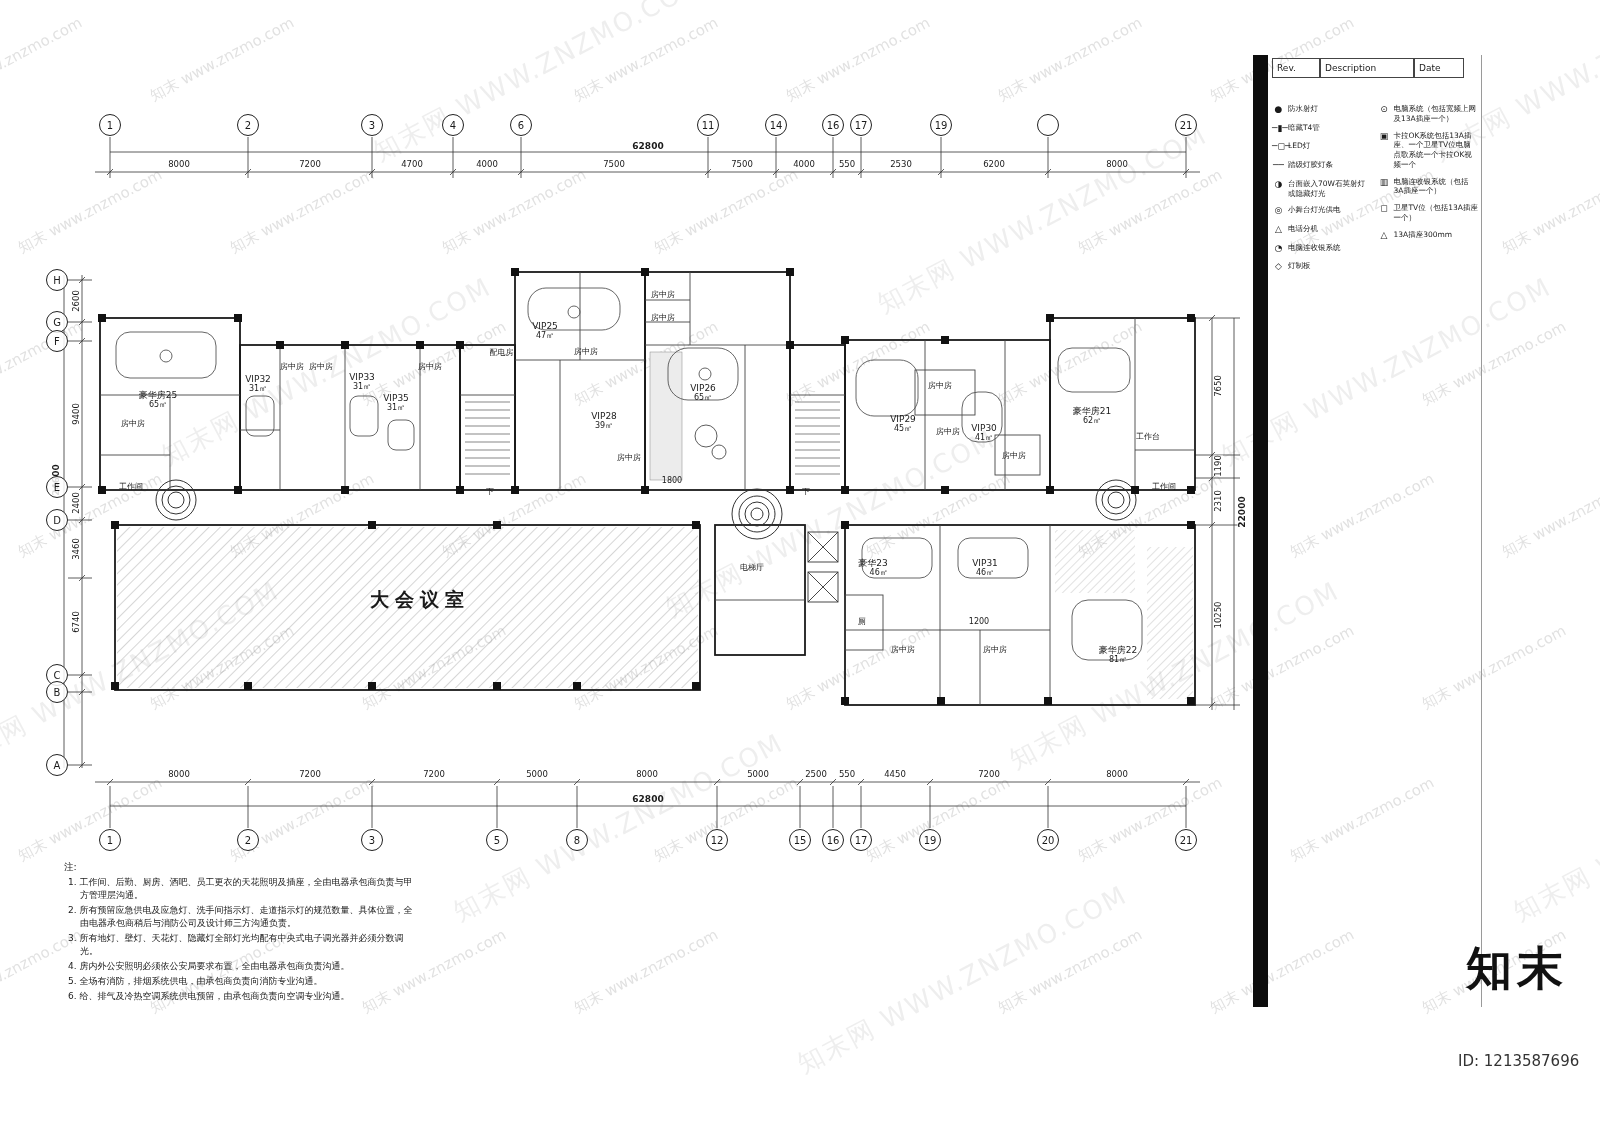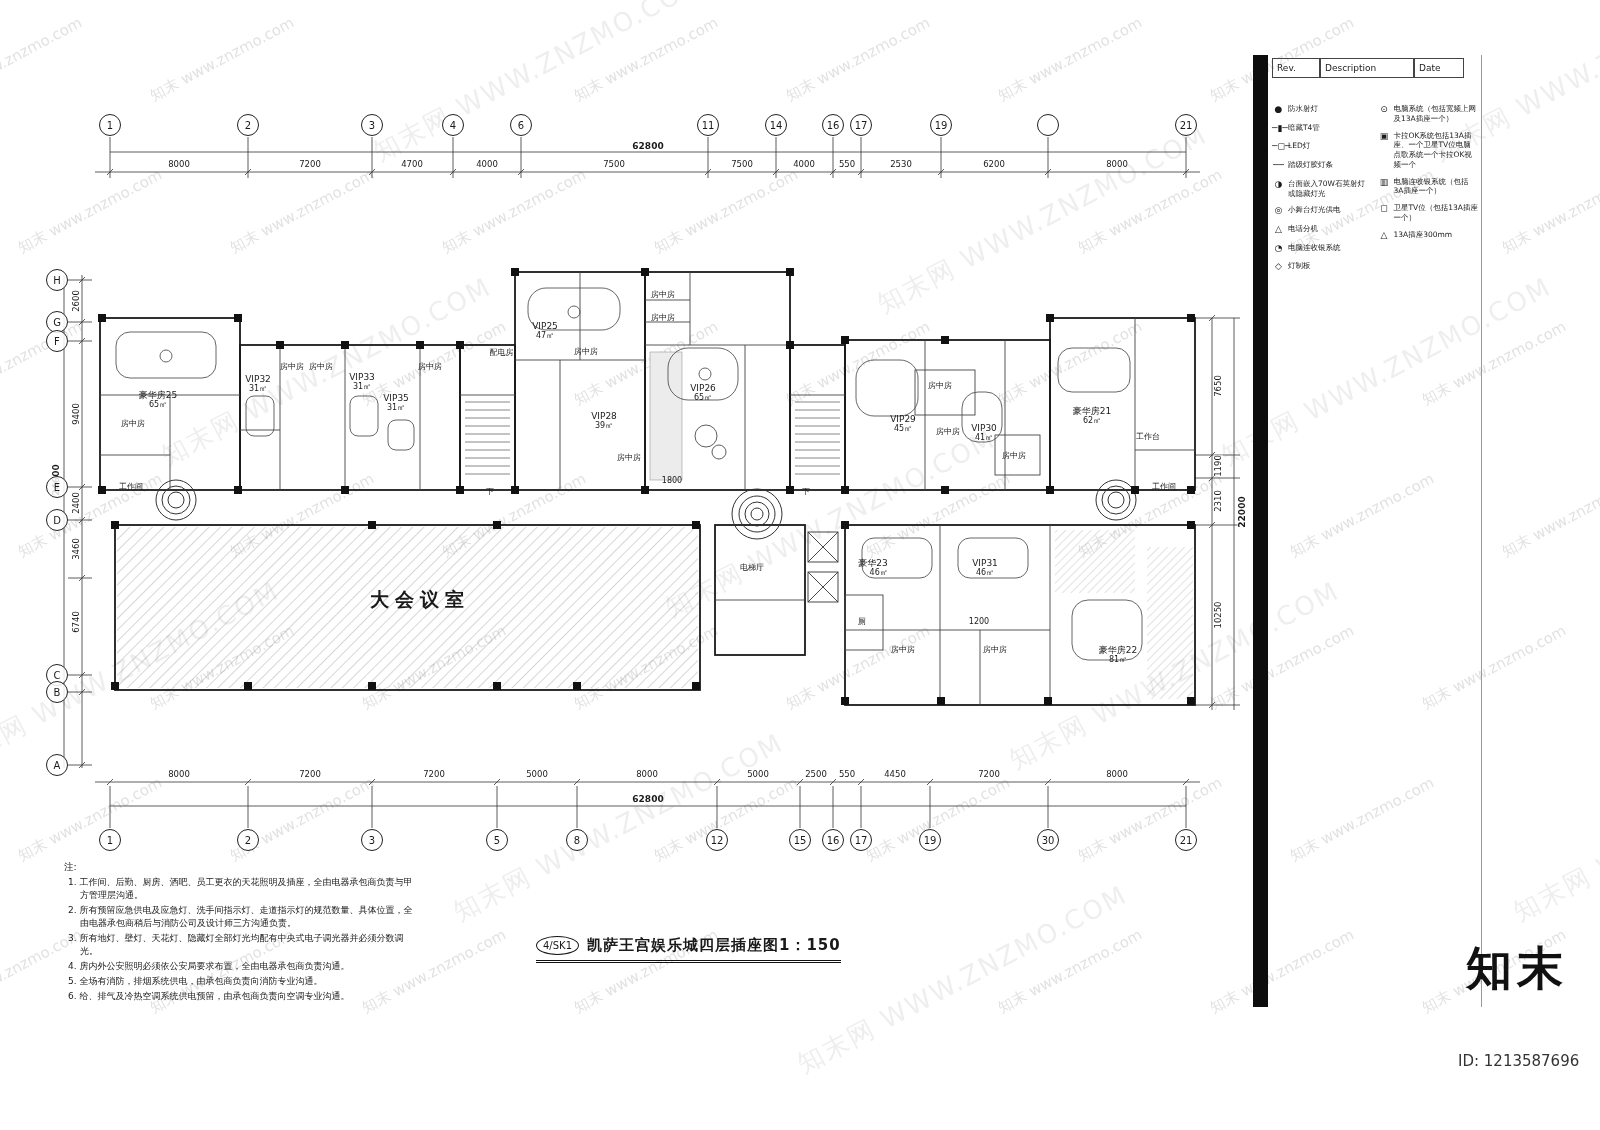--- a/index.html
+++ b/index.html
@@ -488,7 +488,7 @@
     <div class="bubble" style="left: 822px; top: 829px;">16</div>
     <div class="bubble" style="left: 850px; top: 829px;">17</div>
     <div class="bubble" style="left: 919px; top: 829px;">19</div>
-    <div class="bubble" style="left: 1037px; top: 829px;">30</div>
+    <div class="bubble" style="left: 1037px; top: 829px;">20</div>
     <div class="bubble" style="left: 1175px; top: 829px;">21</div>
     <div class="bubble" style="left: 46px; top: 269px;">H</div>
     <div class="bubble" style="left: 46px; top: 311px;">G</div>

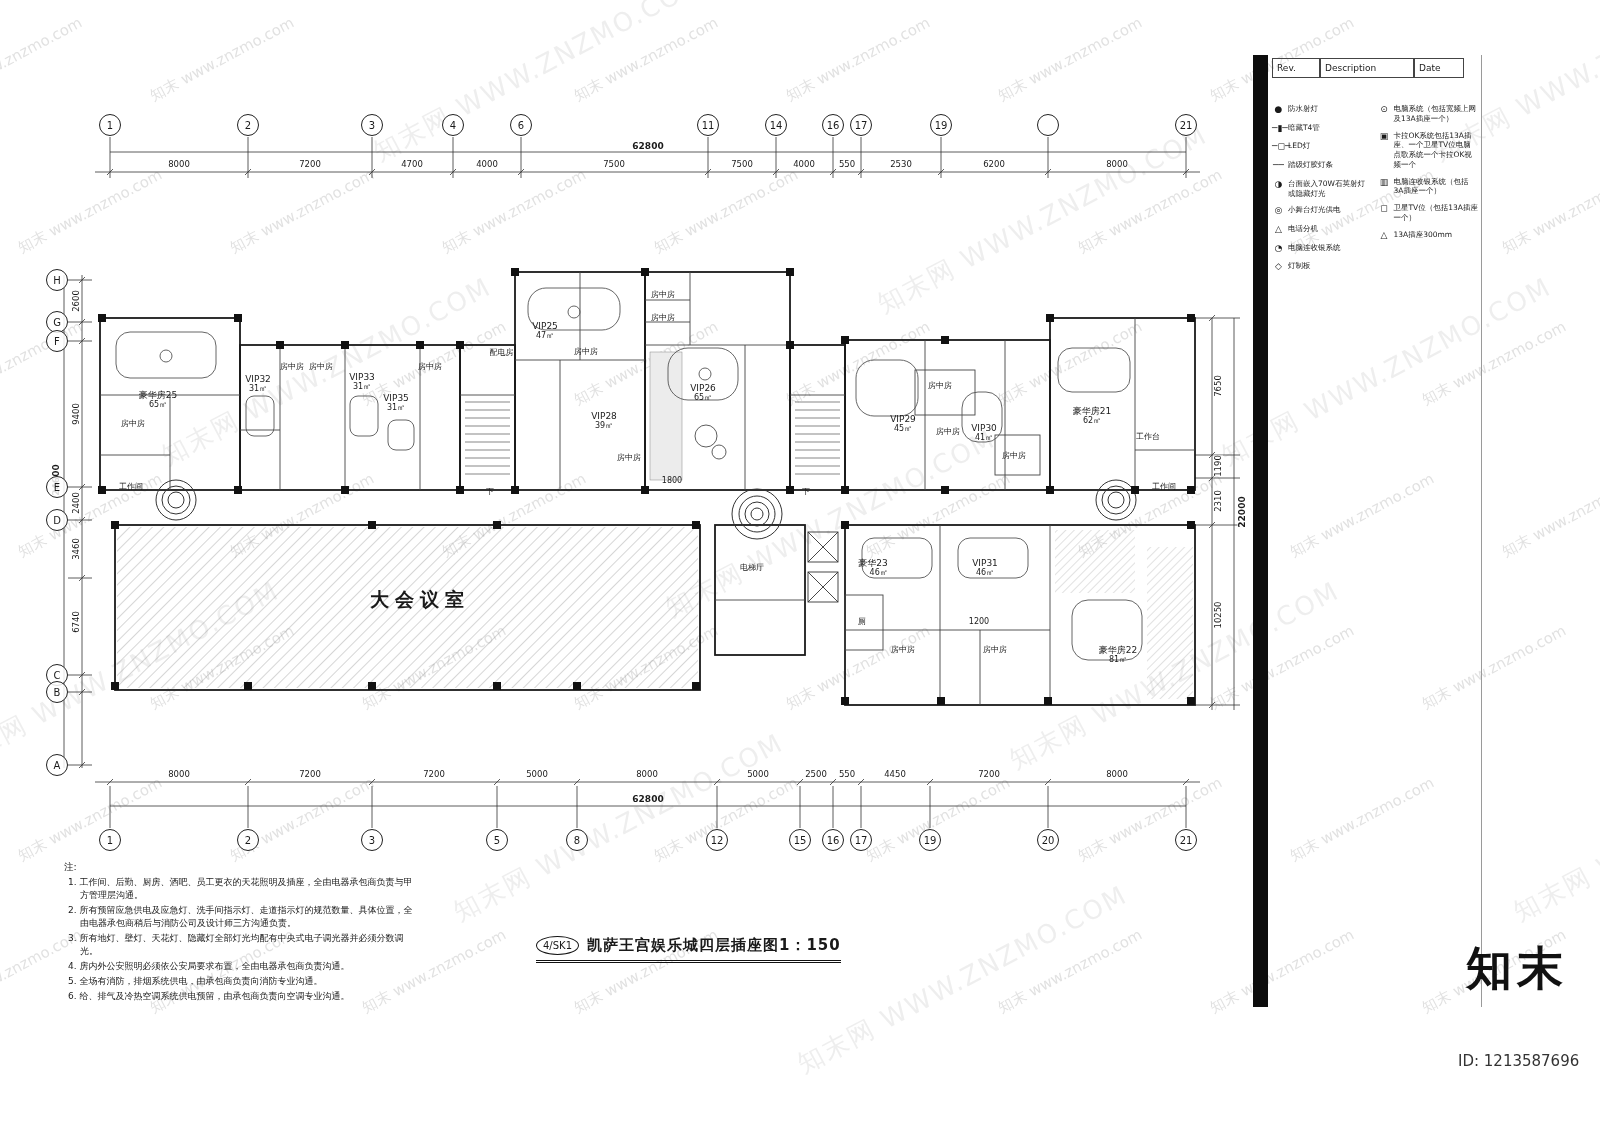--- a/index.html
+++ b/index.html
@@ -458,10 +458,6 @@
       </div>
   </div>
 
-  <div id="titlebar">
-    <span class="ref-bubble">4/SK1</span>
-    <span class="sheet-title">凯萨王宫娱乐城四层插座图1：150</span>
-  </div>
 
   <div id="logo">知末</div>
   <div id="sheetid">ID: 1213587696</div>

